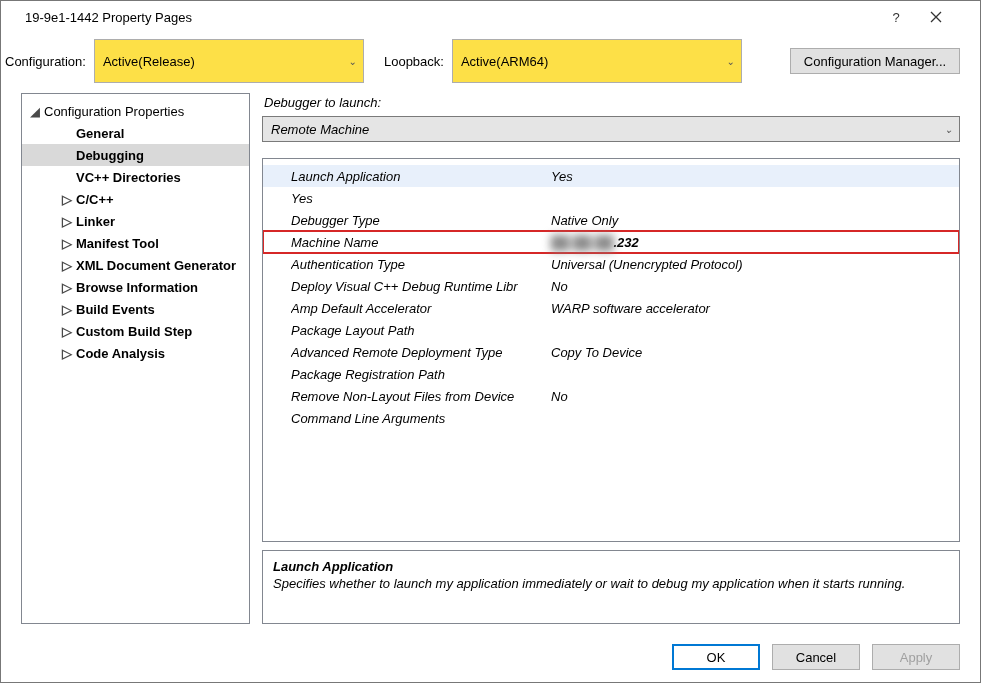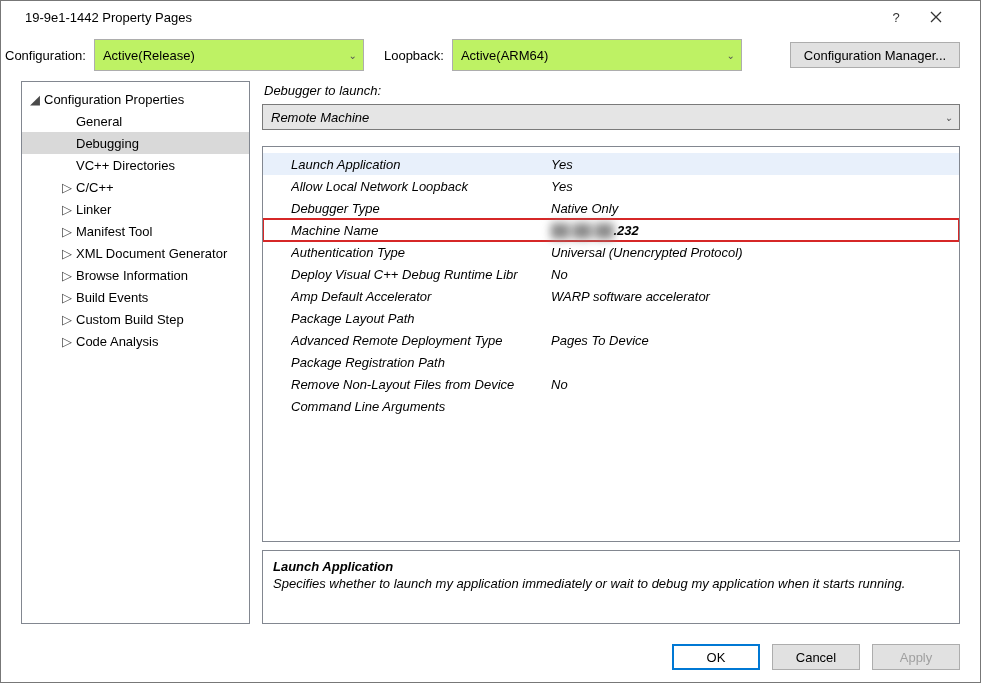--- a/index.html
+++ b/index.html
@@ -10,7 +10,7 @@
   .titlebar .tbtn { width: 40px; height: 28px; display: flex; align-items: center; justify-content: center; color: #333; }
   .toprow { display: flex; align-items: center; padding: 6px 20px 10px 4px; gap: 8px; }
   .toprow label { color: #000; }
-  .combo { border: 1px solid #adadad; background: #bef264; height: 32px; display: flex; align-items: center; justify-content: space-between; padding: 0 6px 0 8px; }
+  .combo { border: 1px solid #adadad; background: #fde047; height: 44px; display: flex; align-items: center; justify-content: space-between; padding: 0 6px 0 8px; }
   .combo.cfg { width: 270px; }
   .combo.plat { width: 290px; }
   .cfgmgr { width: 170px; height: 26px; border: 1px solid #adadad; background: #e1e1e1; display: flex; align-items: center; justify-content: center; margin-left: auto; cursor: default; }

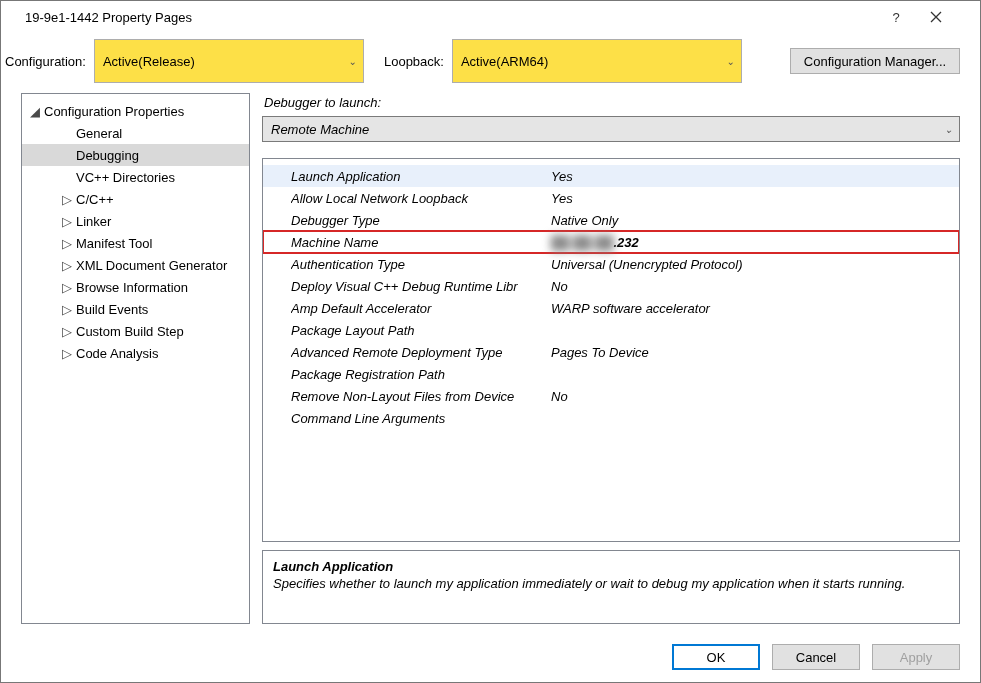--- a/index.html
+++ b/index.html
@@ -17,7 +17,7 @@
   .body { flex: 1; display: flex; padding: 0 20px 8px 20px; gap: 12px; overflow: hidden; }
   .tree { width: 229px; border: 1px solid #828790; padding: 6px 0; overflow: auto; }
   .tree-row { height: 22px; display: flex; align-items: center; padding-left: 8px; cursor: default; }
-  .tree-row.child { padding-left: 40px; }
+  .tree-row.child { padding-left: 40px; font-weight: bold; }
   .tree-row.selected { background: #d9d9d9; }
   .tree-row .twist { width: 12px; display: inline-block; color: #4a4a4a; margin-right: 2px; }
   .right { flex: 1; display: flex; flex-direction: column; font-style: italic; }

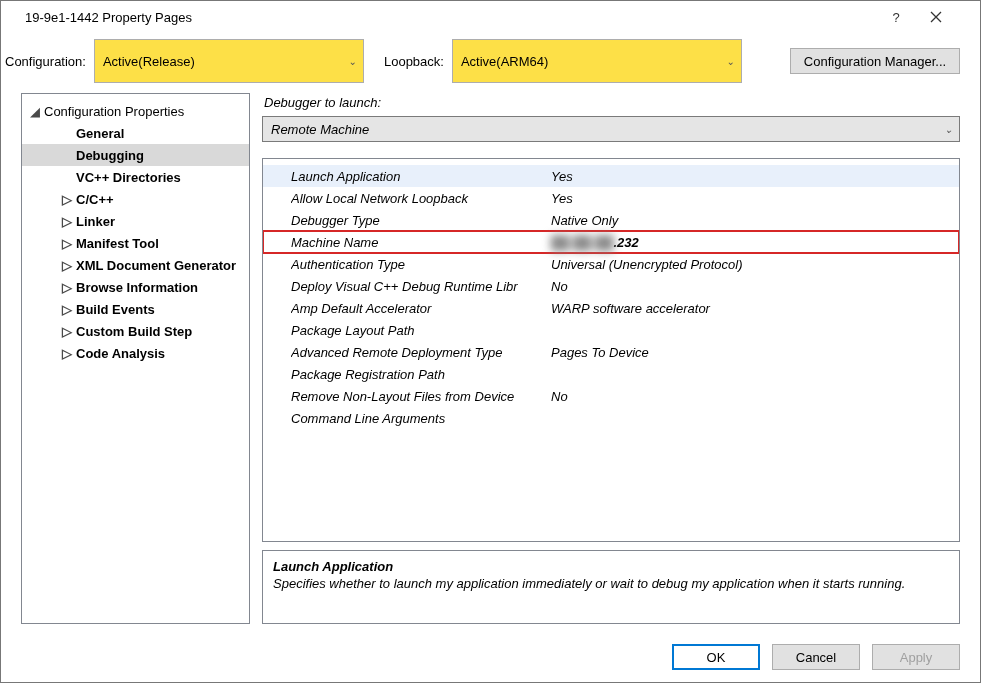--- a/index.html
+++ b/index.html
@@ -138,7 +138,6 @@
               <div class="v">Yes</div>
             </div>
             <div class="gridrow">
-              <div class="k">Allow Local Network Loopback</div>
               <div class="v">Yes</div>
             </div>
             <div class="gridrow">

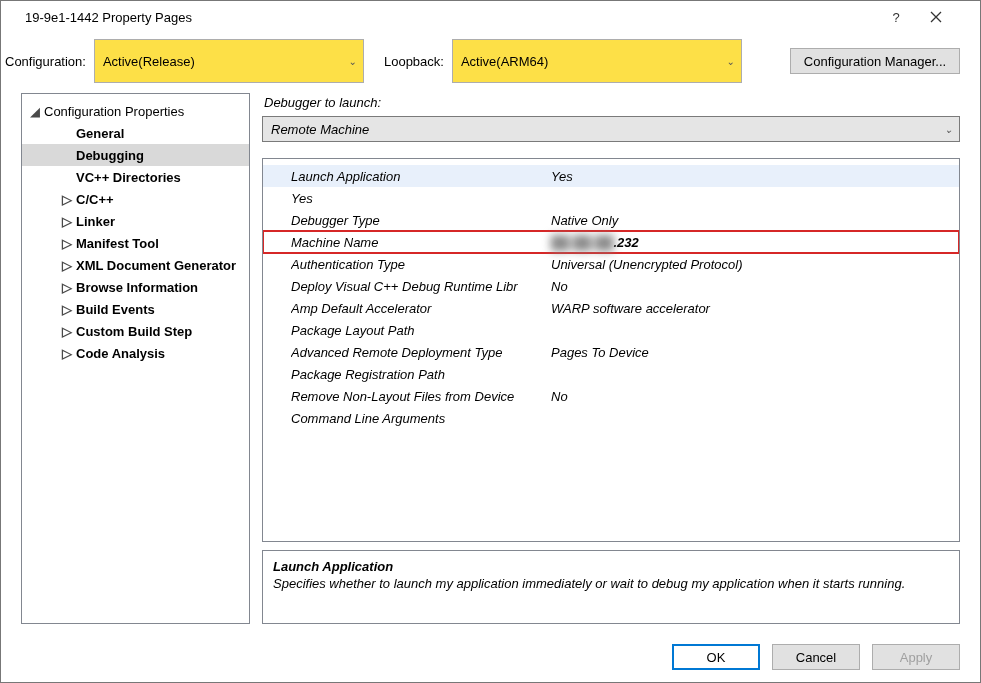--- a/index.html
+++ b/index.html
@@ -169,7 +169,7 @@
             </div>
             <div class="gridrow">
               <div class="k">Advanced Remote Deployment Type</div>
-              <div class="v">Pages To Device</div>
+              <div class="v">Copy To Device</div>
             </div>
             <div class="gridrow">
               <div class="k">Package Registration Path</div>

